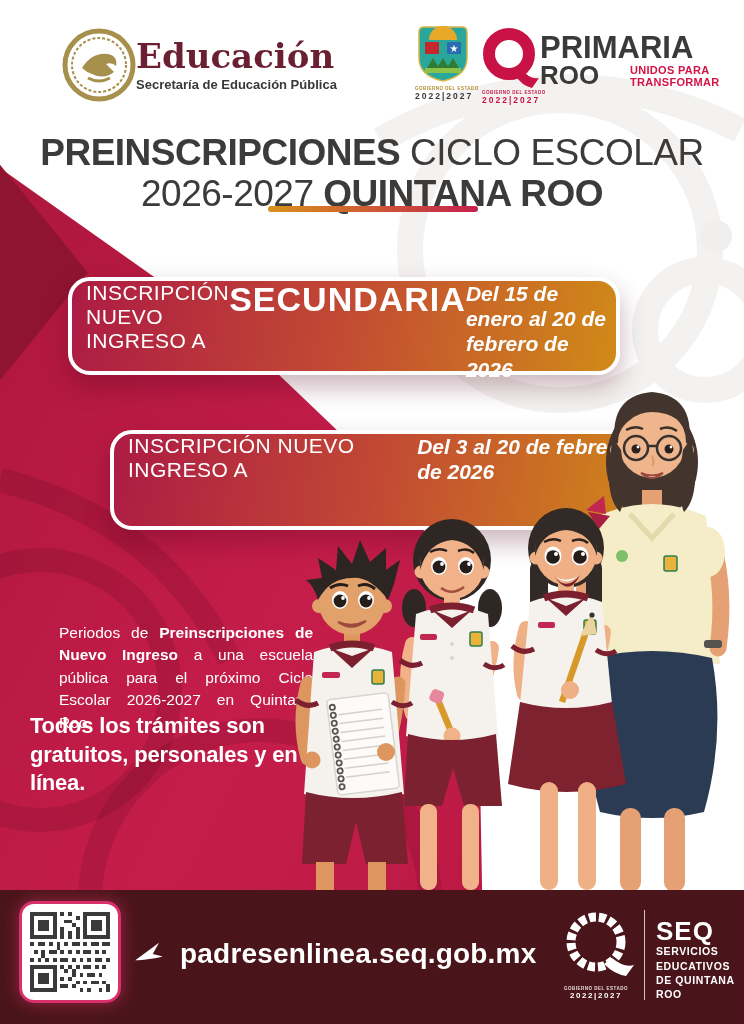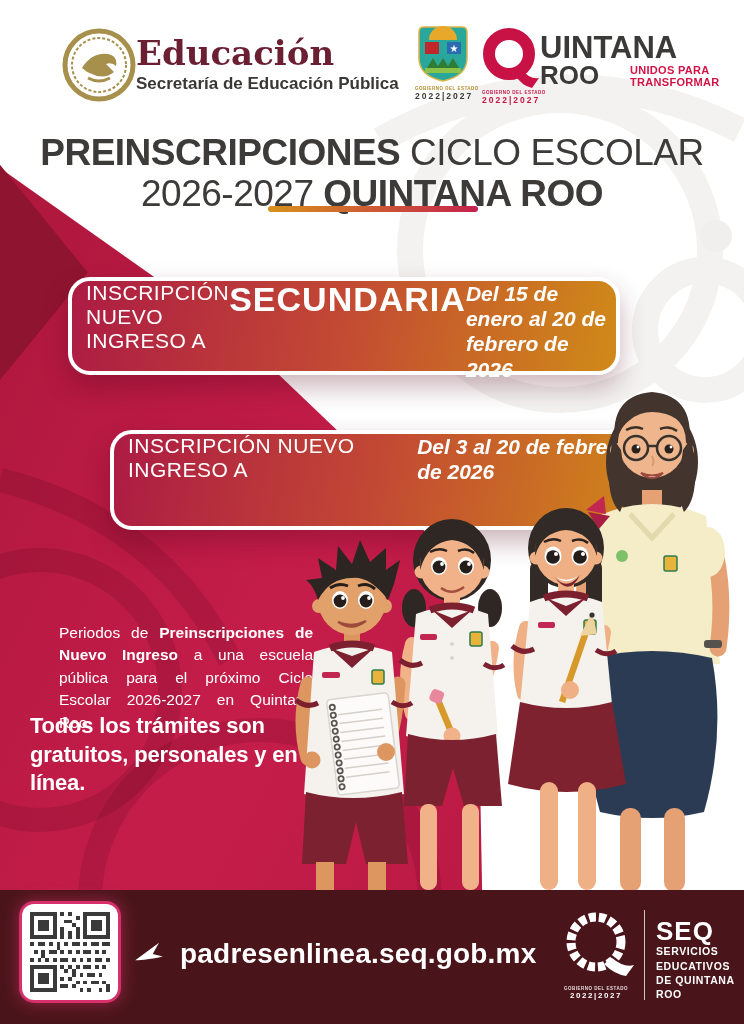--- a/index.html
+++ b/index.html
@@ -143,7 +143,7 @@
       <circle cx="27" cy="26" r="20" fill="none" stroke="#c81245" stroke-width="12"></circle>
       <path d="M38 40 Q48 52 57 50 L50 60 Q40 58 32 46 Z" fill="#c81245"></path>
     </svg>
-    <div class="qroo-row1">UINTANA</div>
+    <div class="qroo-row1">PRIMARIA</div>
     <div class="qroo-row2">ROO</div>
     <div class="qroo-tag">
       <div>UNIDOS PARA</div>

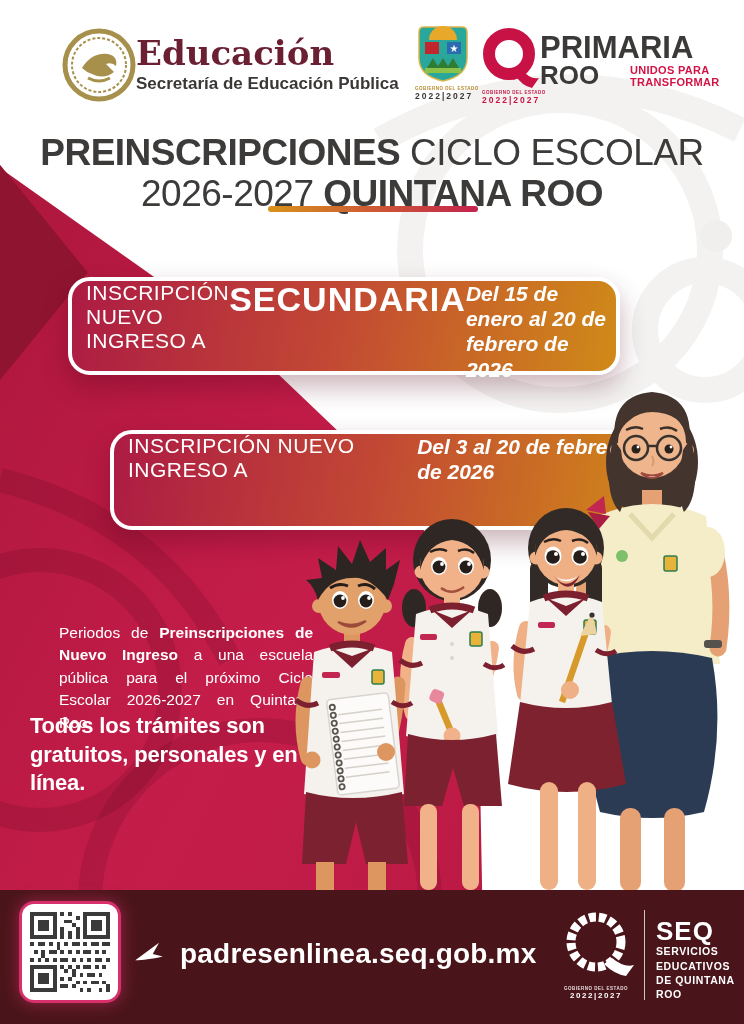--- a/index.html
+++ b/index.html
@@ -24,7 +24,7 @@
   
   .sep-logo{left:62px;top:28px;display:flex;align-items:center;}
   .sep-text .sep-name{font-family:"DejaVu Serif",serif;font-weight:700;font-size:34px;color:#6b1f33;line-height:1;}
-  .sep-text .sep-sub{font-size:17px;font-weight:700;color:#3a3837;margin-top:4px;}
+  .sep-text .sep-sub{font-size:13px;font-weight:700;color:#3a3837;margin-top:4px;}
   .coat{left:415px;top:26px;width:56px;text-align:center;}
   .micro{font-size:4.5px;font-weight:700;color:#b58a2e;letter-spacing:.5px;white-space:nowrap;}
   .period{font-size:8.5px;font-weight:800;color:#3a3837;letter-spacing:2px;}

